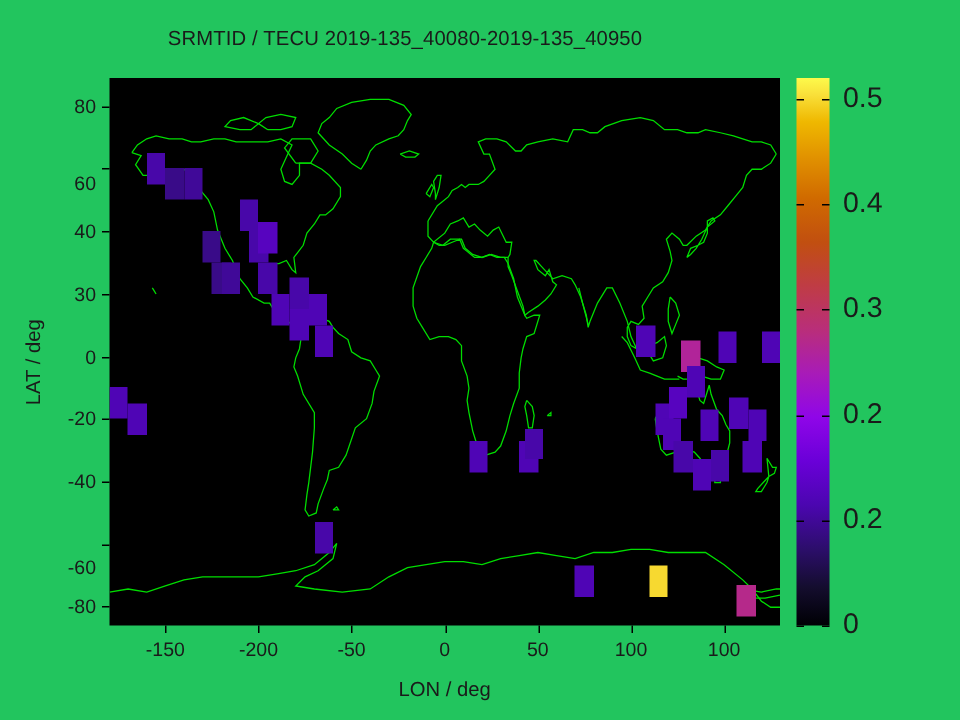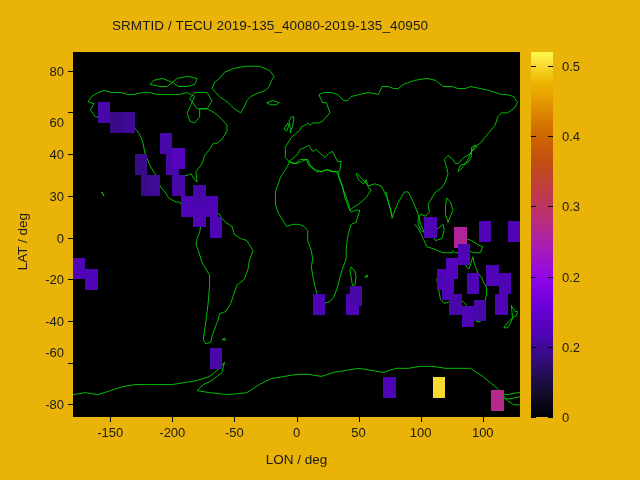--- a/index.html
+++ b/index.html
@@ -11,7 +11,7 @@
     position: relative;
     width: 640px;
     height: 480px;
-    background: #eab308;
+    background: #22c55e;
     font-family: "Liberation Sans", sans-serif;
     overflow: hidden;
   }

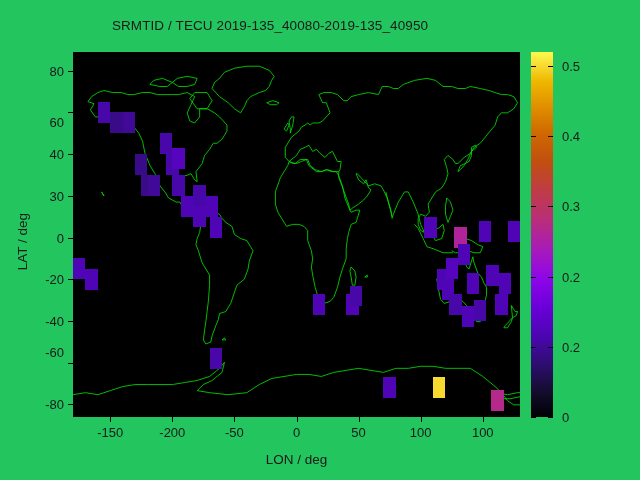--- a/index.html
+++ b/index.html
@@ -156,7 +156,7 @@
     position: absolute;
     left: 562px;
     transform: translateY(-50%);
-    font-size: 13px;
+    font-size: 19px;
     color: #1a1a1a;
     white-space: nowrap;
   }

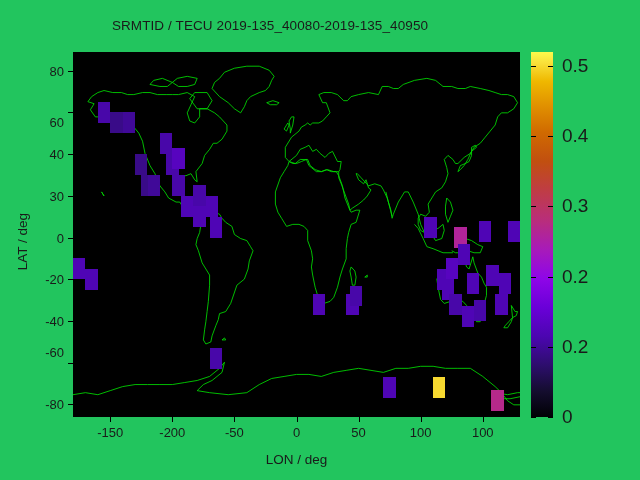--- a/index.html
+++ b/index.html
@@ -285,7 +285,7 @@
     <div class="tick-y" style="top: 404.486px;"></div>
     <div class="ylabel-txt" style="top: 404.486px;">-80</div>
     <div class="tick-y" style="top: 362.771px;"></div>
-    <div class="ylabel-txt" style="top: 352px;">-60</div>
+    <div class="ylabel-txt" style="top: 378px;">-60</div>
     <div class="tick-y" style="top: 321.057px;"></div>
     <div class="ylabel-txt" style="top: 321.057px;">-40</div>
     <div class="tick-y" style="top: 279.343px;"></div>

